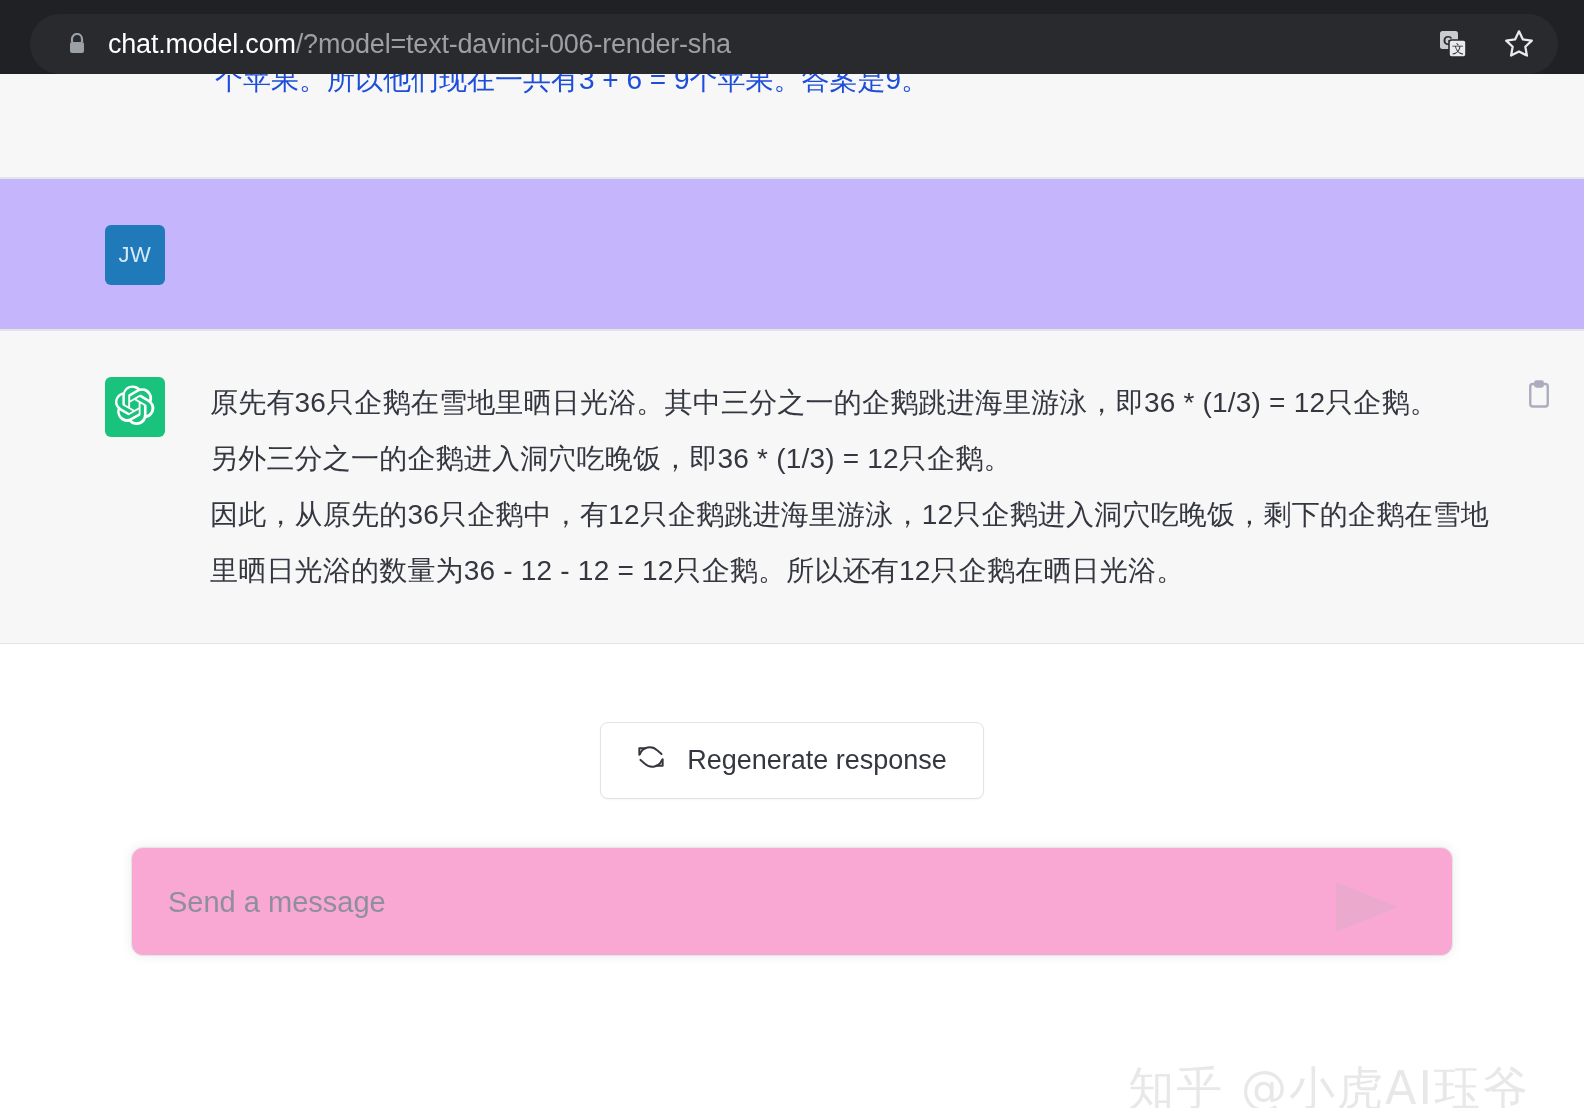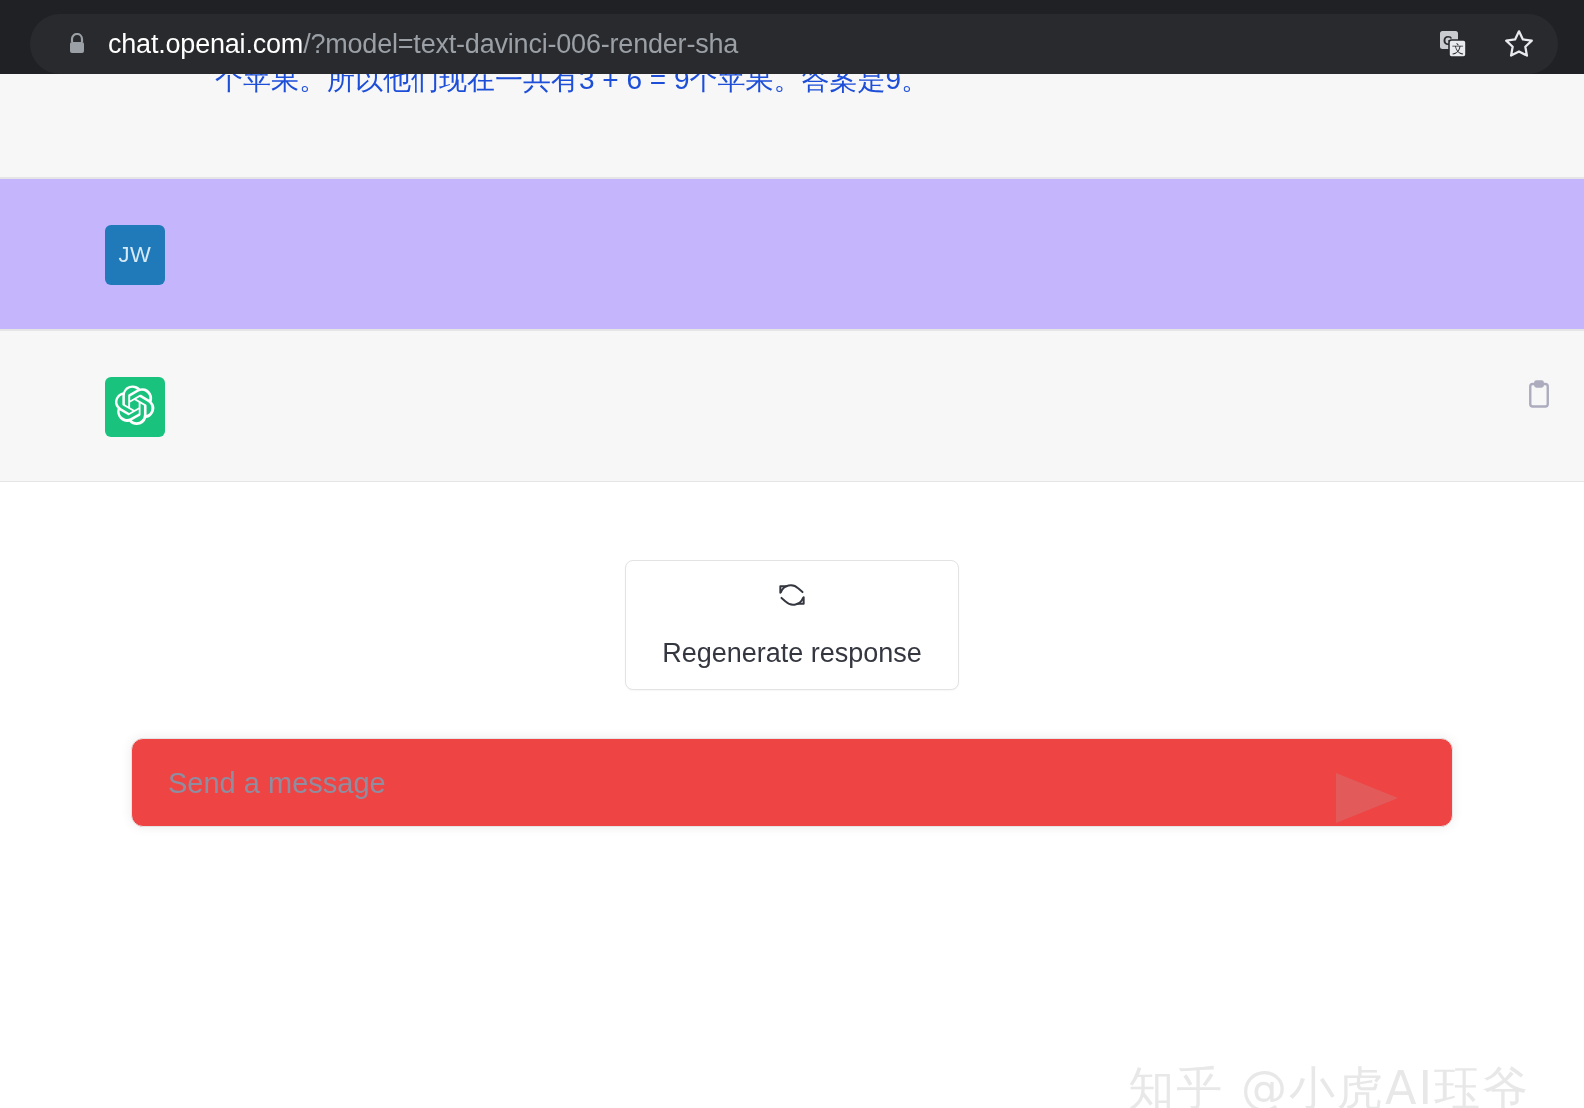--- a/index.html
+++ b/index.html
@@ -236,7 +236,7 @@
     </span>
 
     <div class="url-text">
-      <span class="url-domain">chat.openai.com</span><span class="url-rest">/?model=text-davinci-006-render-sha</span>
+      <span class="url-domain">chat.model.com</span><span class="url-rest">/?model=text-davinci-006-render-sha</span>
     </div>
 
     <div class="omnibox-actions">

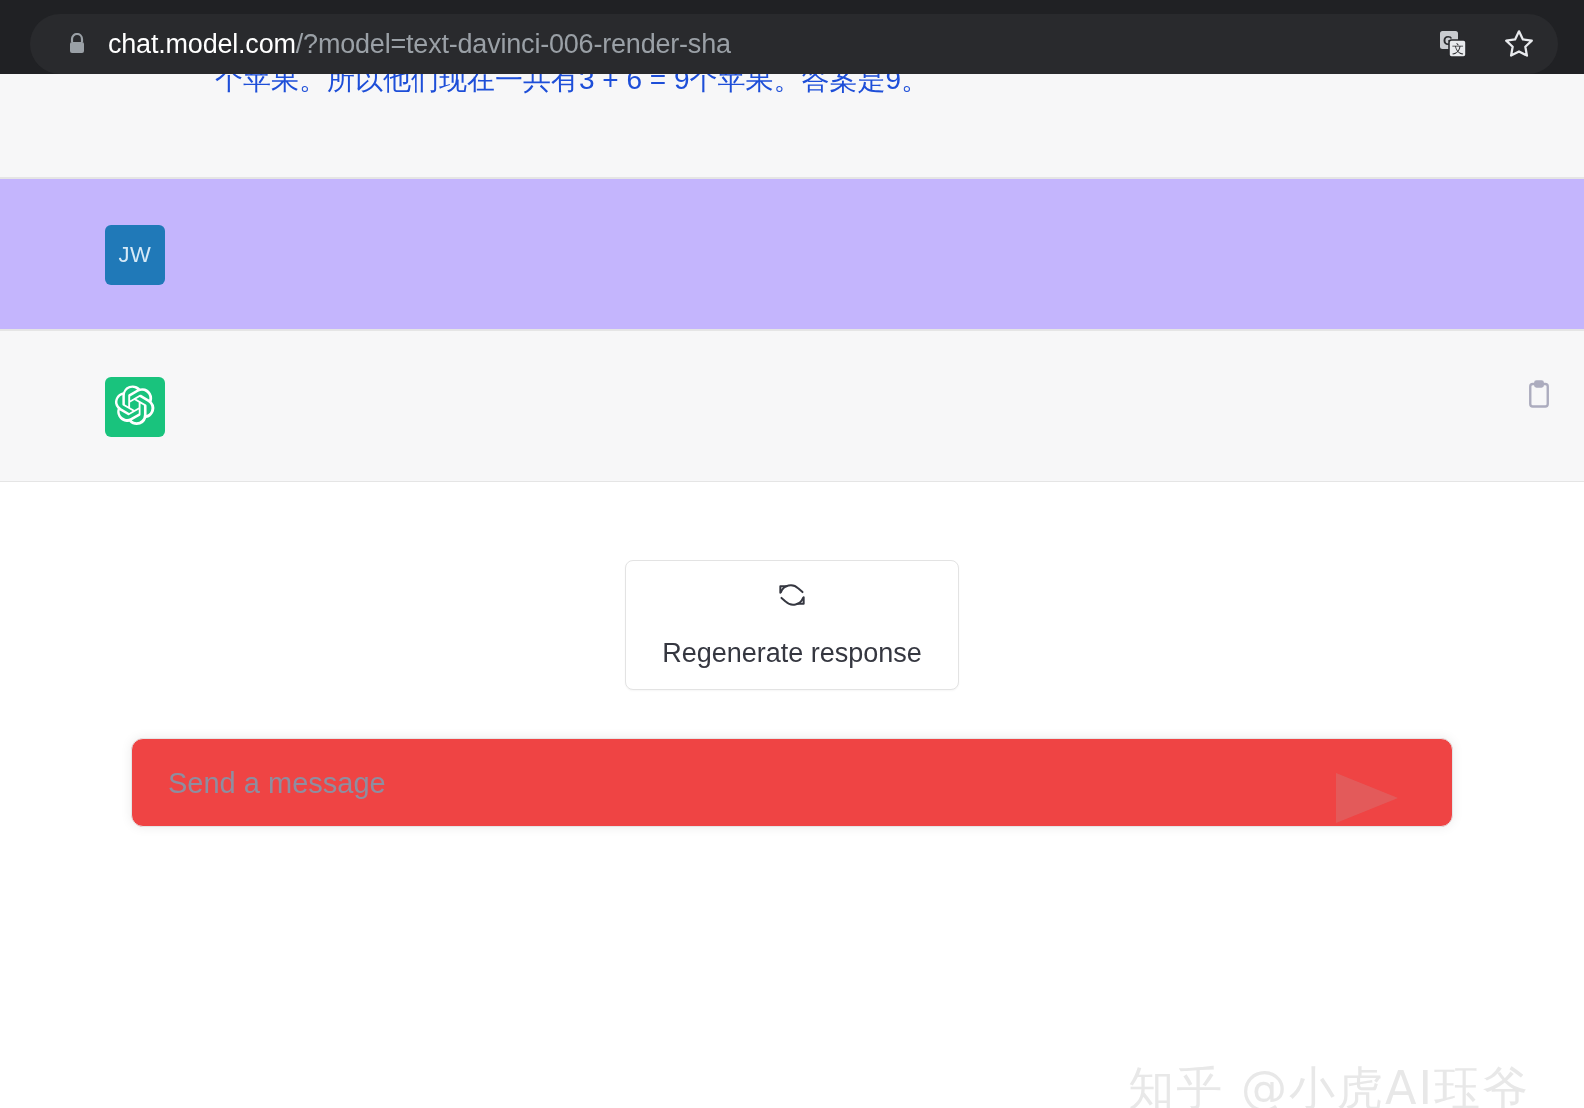--- a/index.html
+++ b/index.html
@@ -280,6 +280,11 @@
           </svg>
         </span>
       </div>
+      <div class="msg-body">
+        <p>原先有36只企鹅在雪地里晒日光浴。其中三分之一的企鹅跳进海里游泳，即36 * (1/3) = 12只企鹅。</p>
+        <p>另外三分之一的企鹅进入洞穴吃晚饭，即36 * (1/3) = 12只企鹅。</p>
+        <p>因此，从原先的36只企鹅中，有12只企鹅跳进海里游泳，12只企鹅进入洞穴吃晚饭，剩下的企鹅在雪地里晒日光浴的数量为36 - 12 - 12 = 12只企鹅。所以还有12只企鹅在晒日光浴。</p>
+      </div>
     </div>
     <span class="copy-btn">
       <svg width="30" height="30" viewBox="0 0 24 24" fill="none" stroke="#acacbe" stroke-width="1.9" stroke-linecap="round" stroke-linejoin="round">

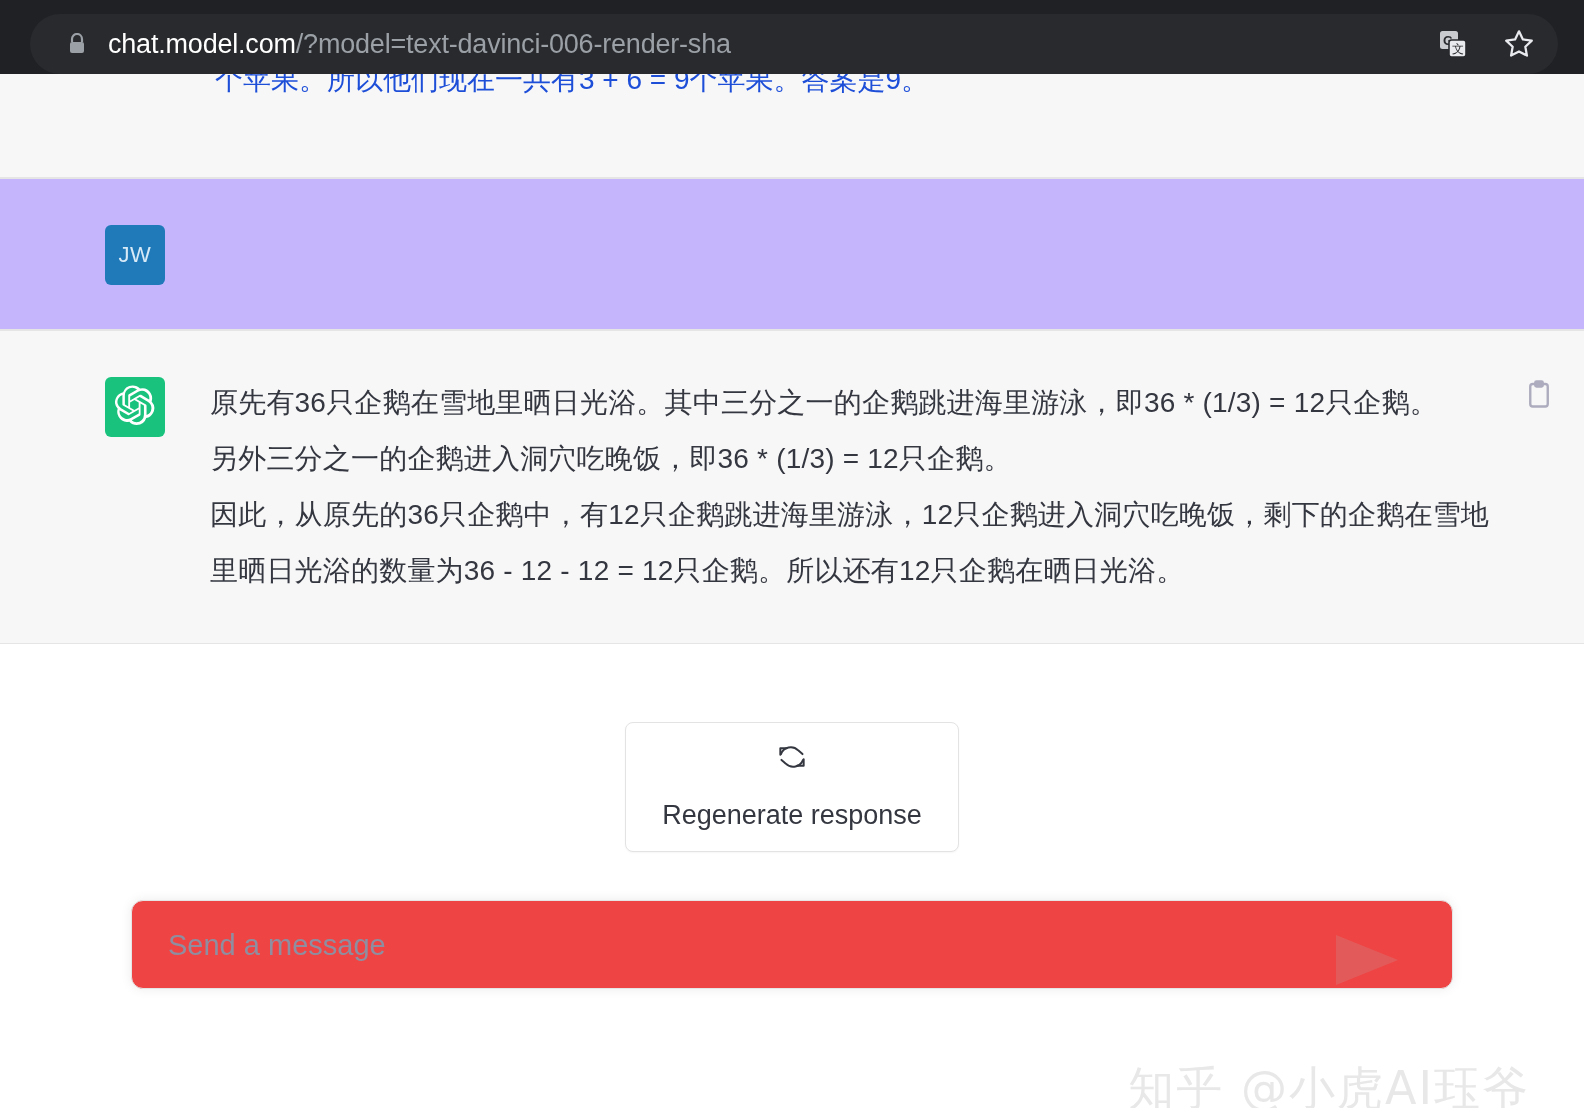--- a/index.html
+++ b/index.html
@@ -164,7 +164,6 @@
     color: #353740;
     cursor: pointer;
     box-shadow: 0 1px 2px rgba(0,0,0,0.04);
-    flex-direction: column;
   }
 
   

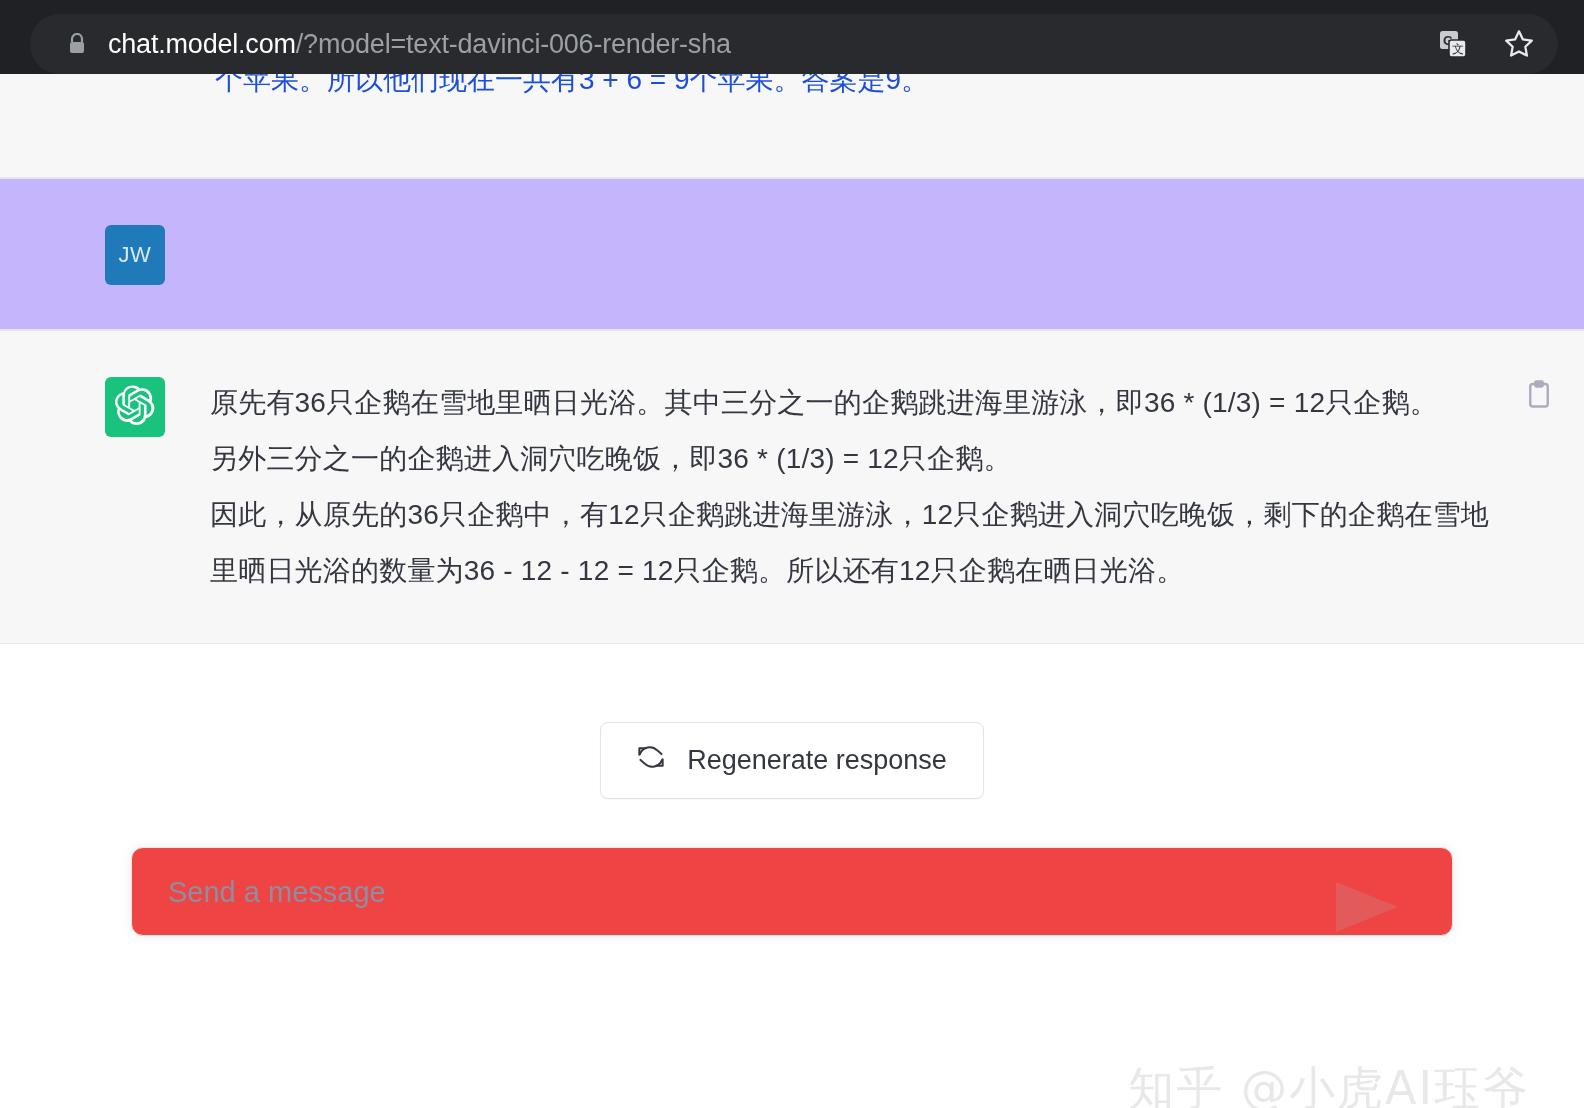--- a/index.html
+++ b/index.html
@@ -177,8 +177,8 @@
   .composer {
     position: relative;
     width: 1322px;
-    height: 89px;
-    background: #ef4444;
+    height: 109px;
+    background: #f9a8d4;
     border: 1px solid #e5e5e6;
     border-radius: 12px;
     box-shadow: 0 0 12px rgba(0,0,0,0.08);

